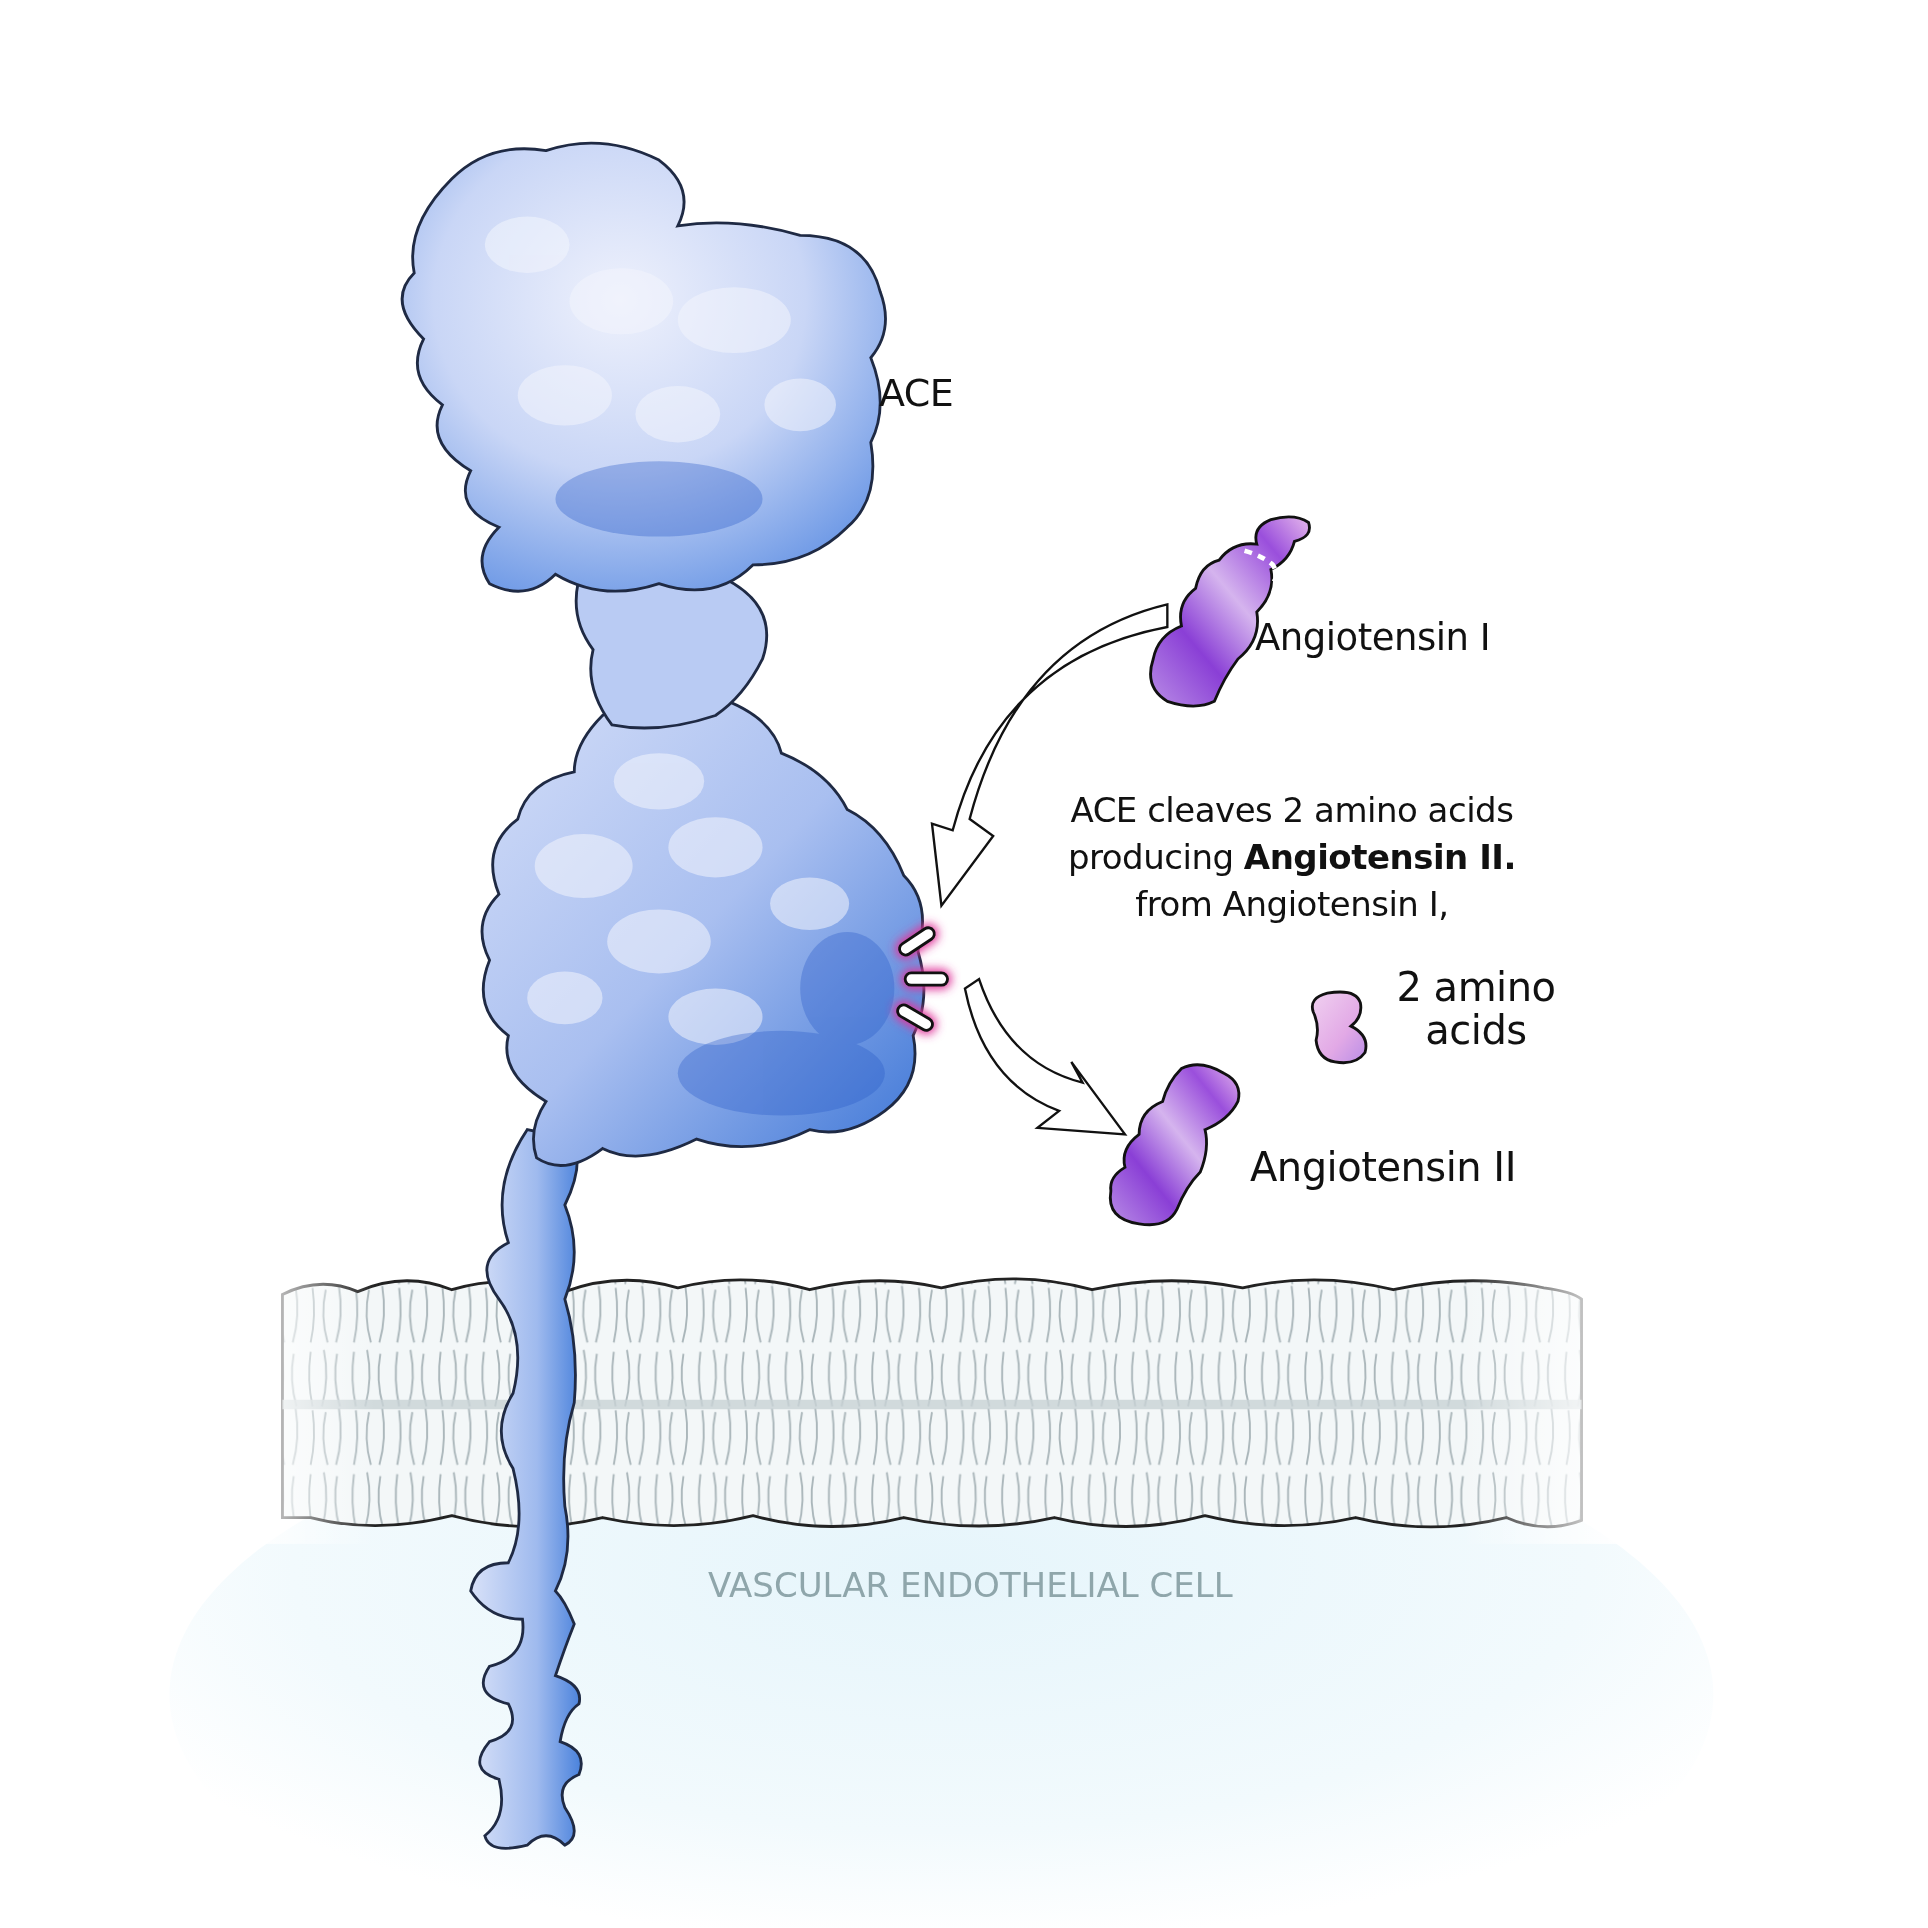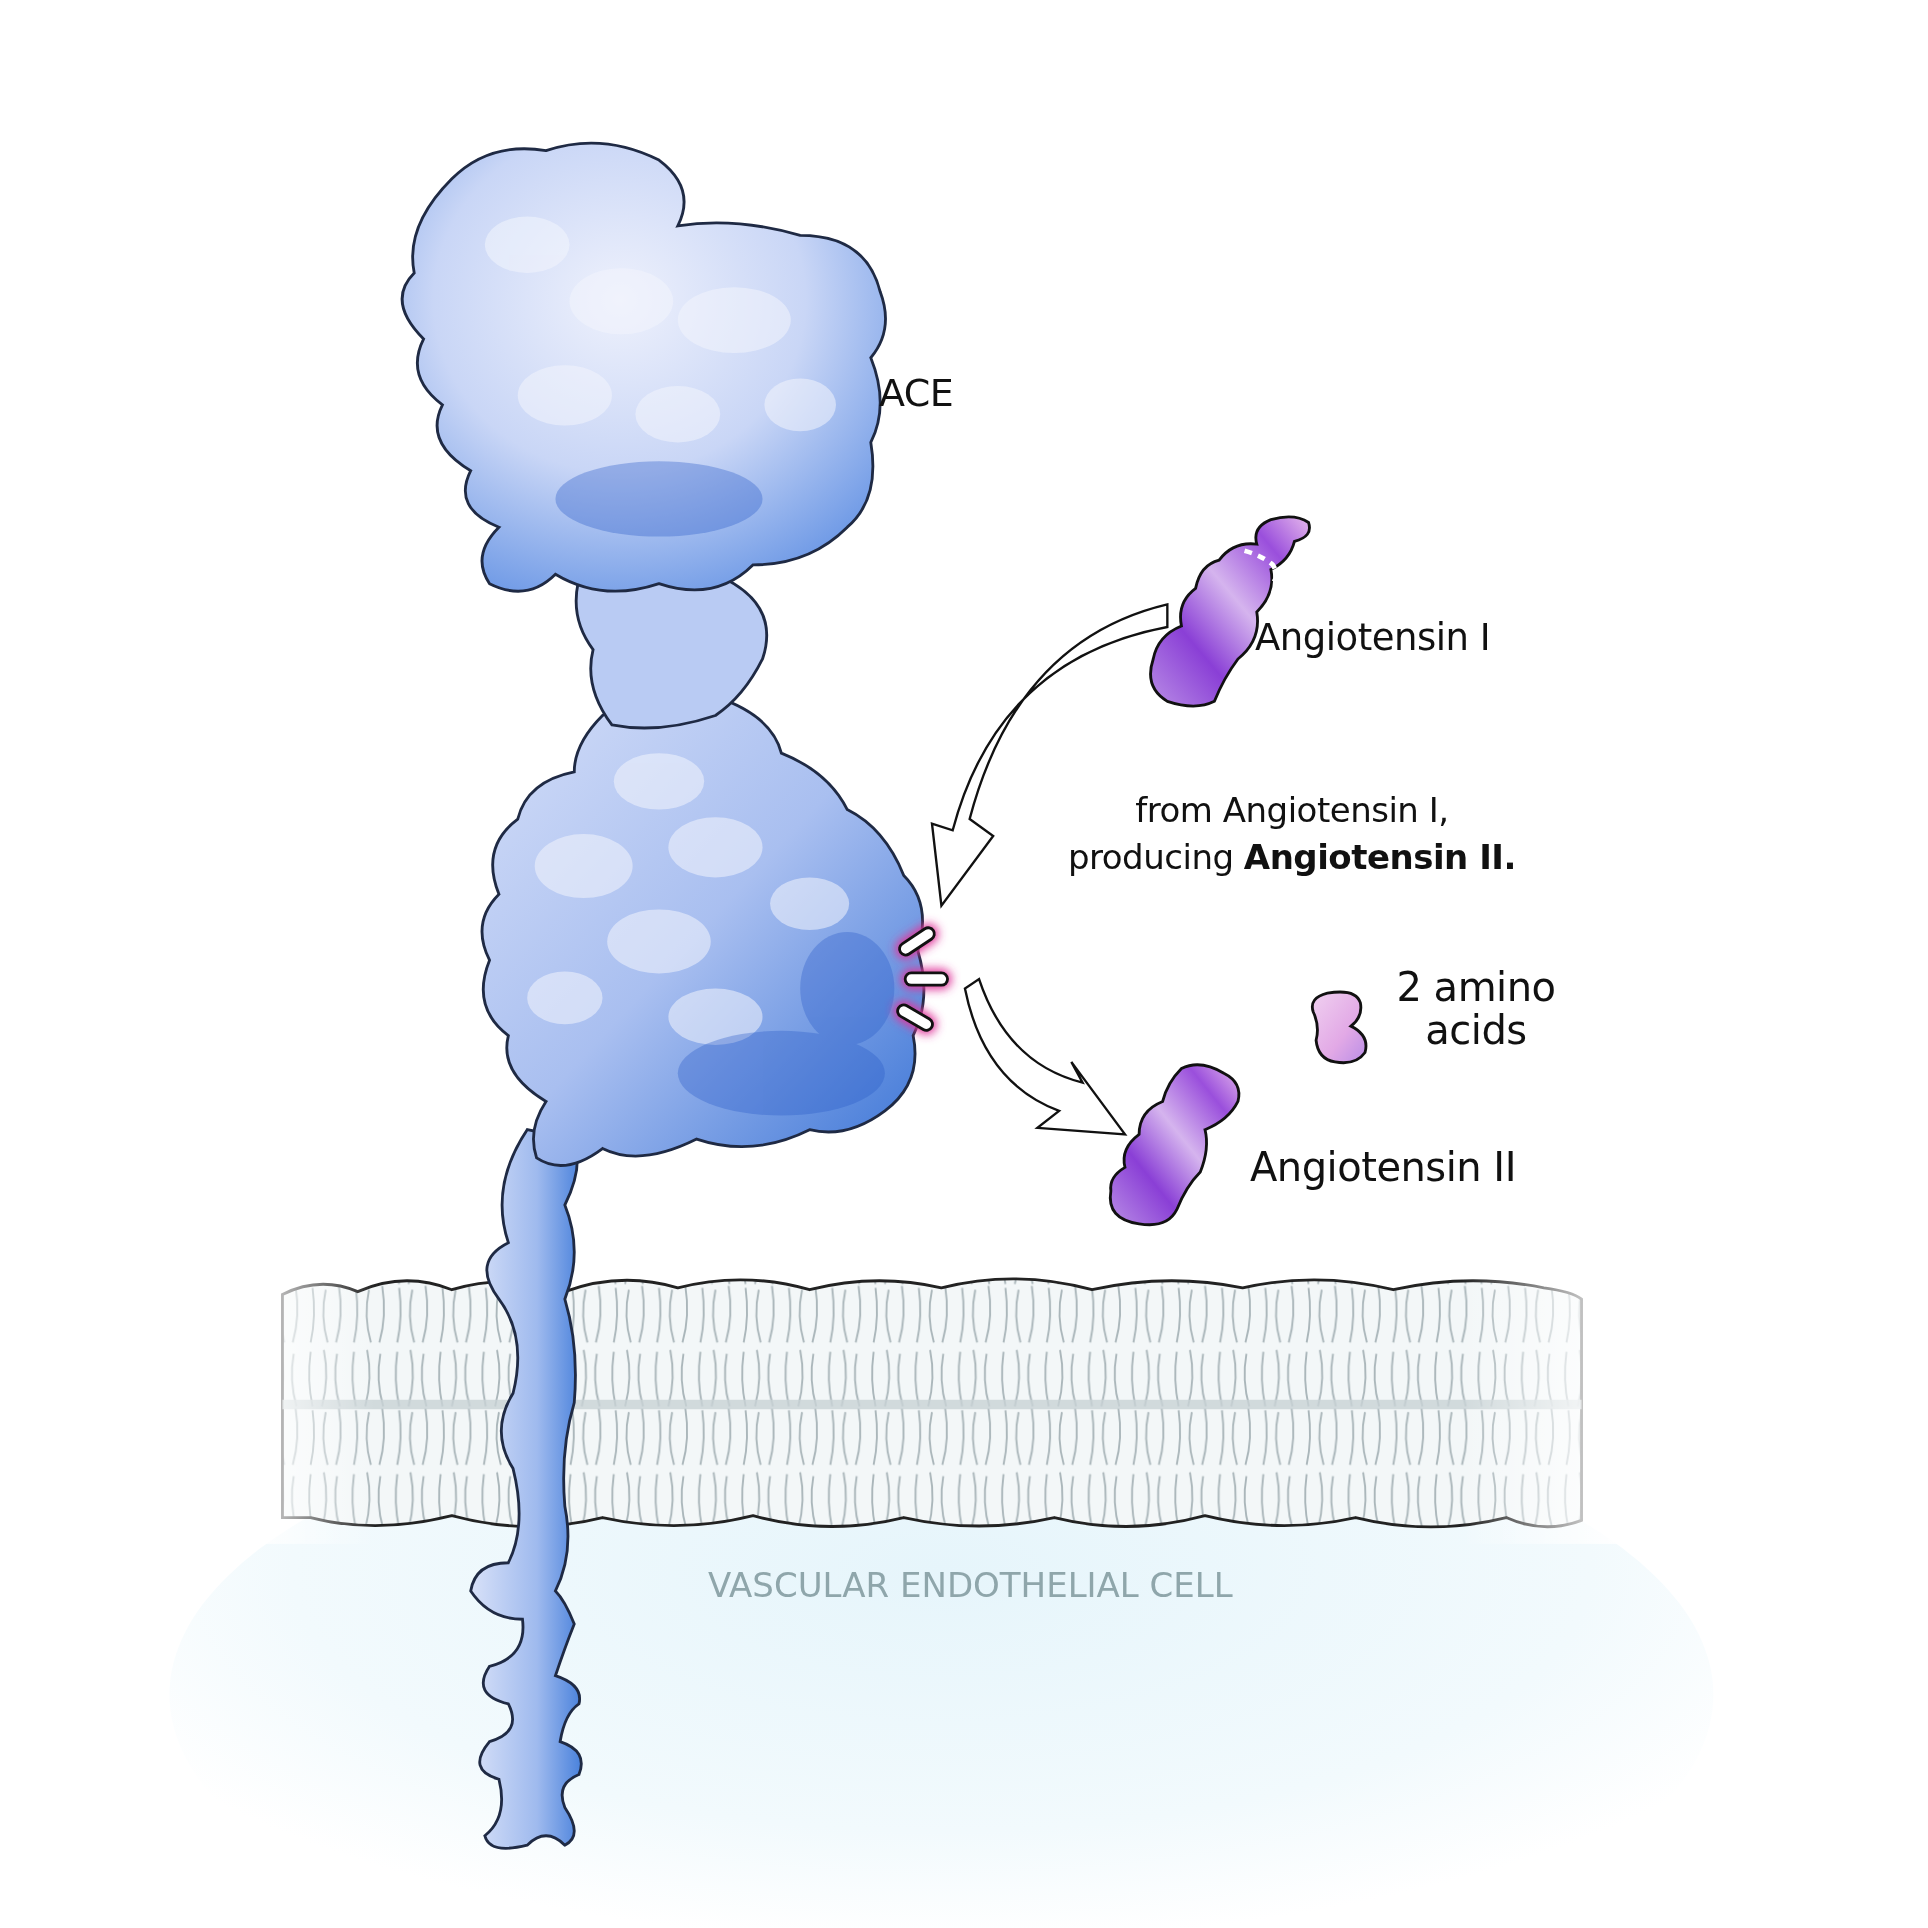--- a/index.html
+++ b/index.html
@@ -156,6 +156,7 @@
 <div class="lbl ace-lbl">ACE</div>
 <div class="lbl ang1-lbl">Angiotensin I</div>
 <div class="lbl caption">
+  <div>ACE cleaves 2 amino acids</div>
   <div>from Angiotensin I,</div>
   <div><span>producing </span><b>Angiotensin II.</b></div>
 </div>

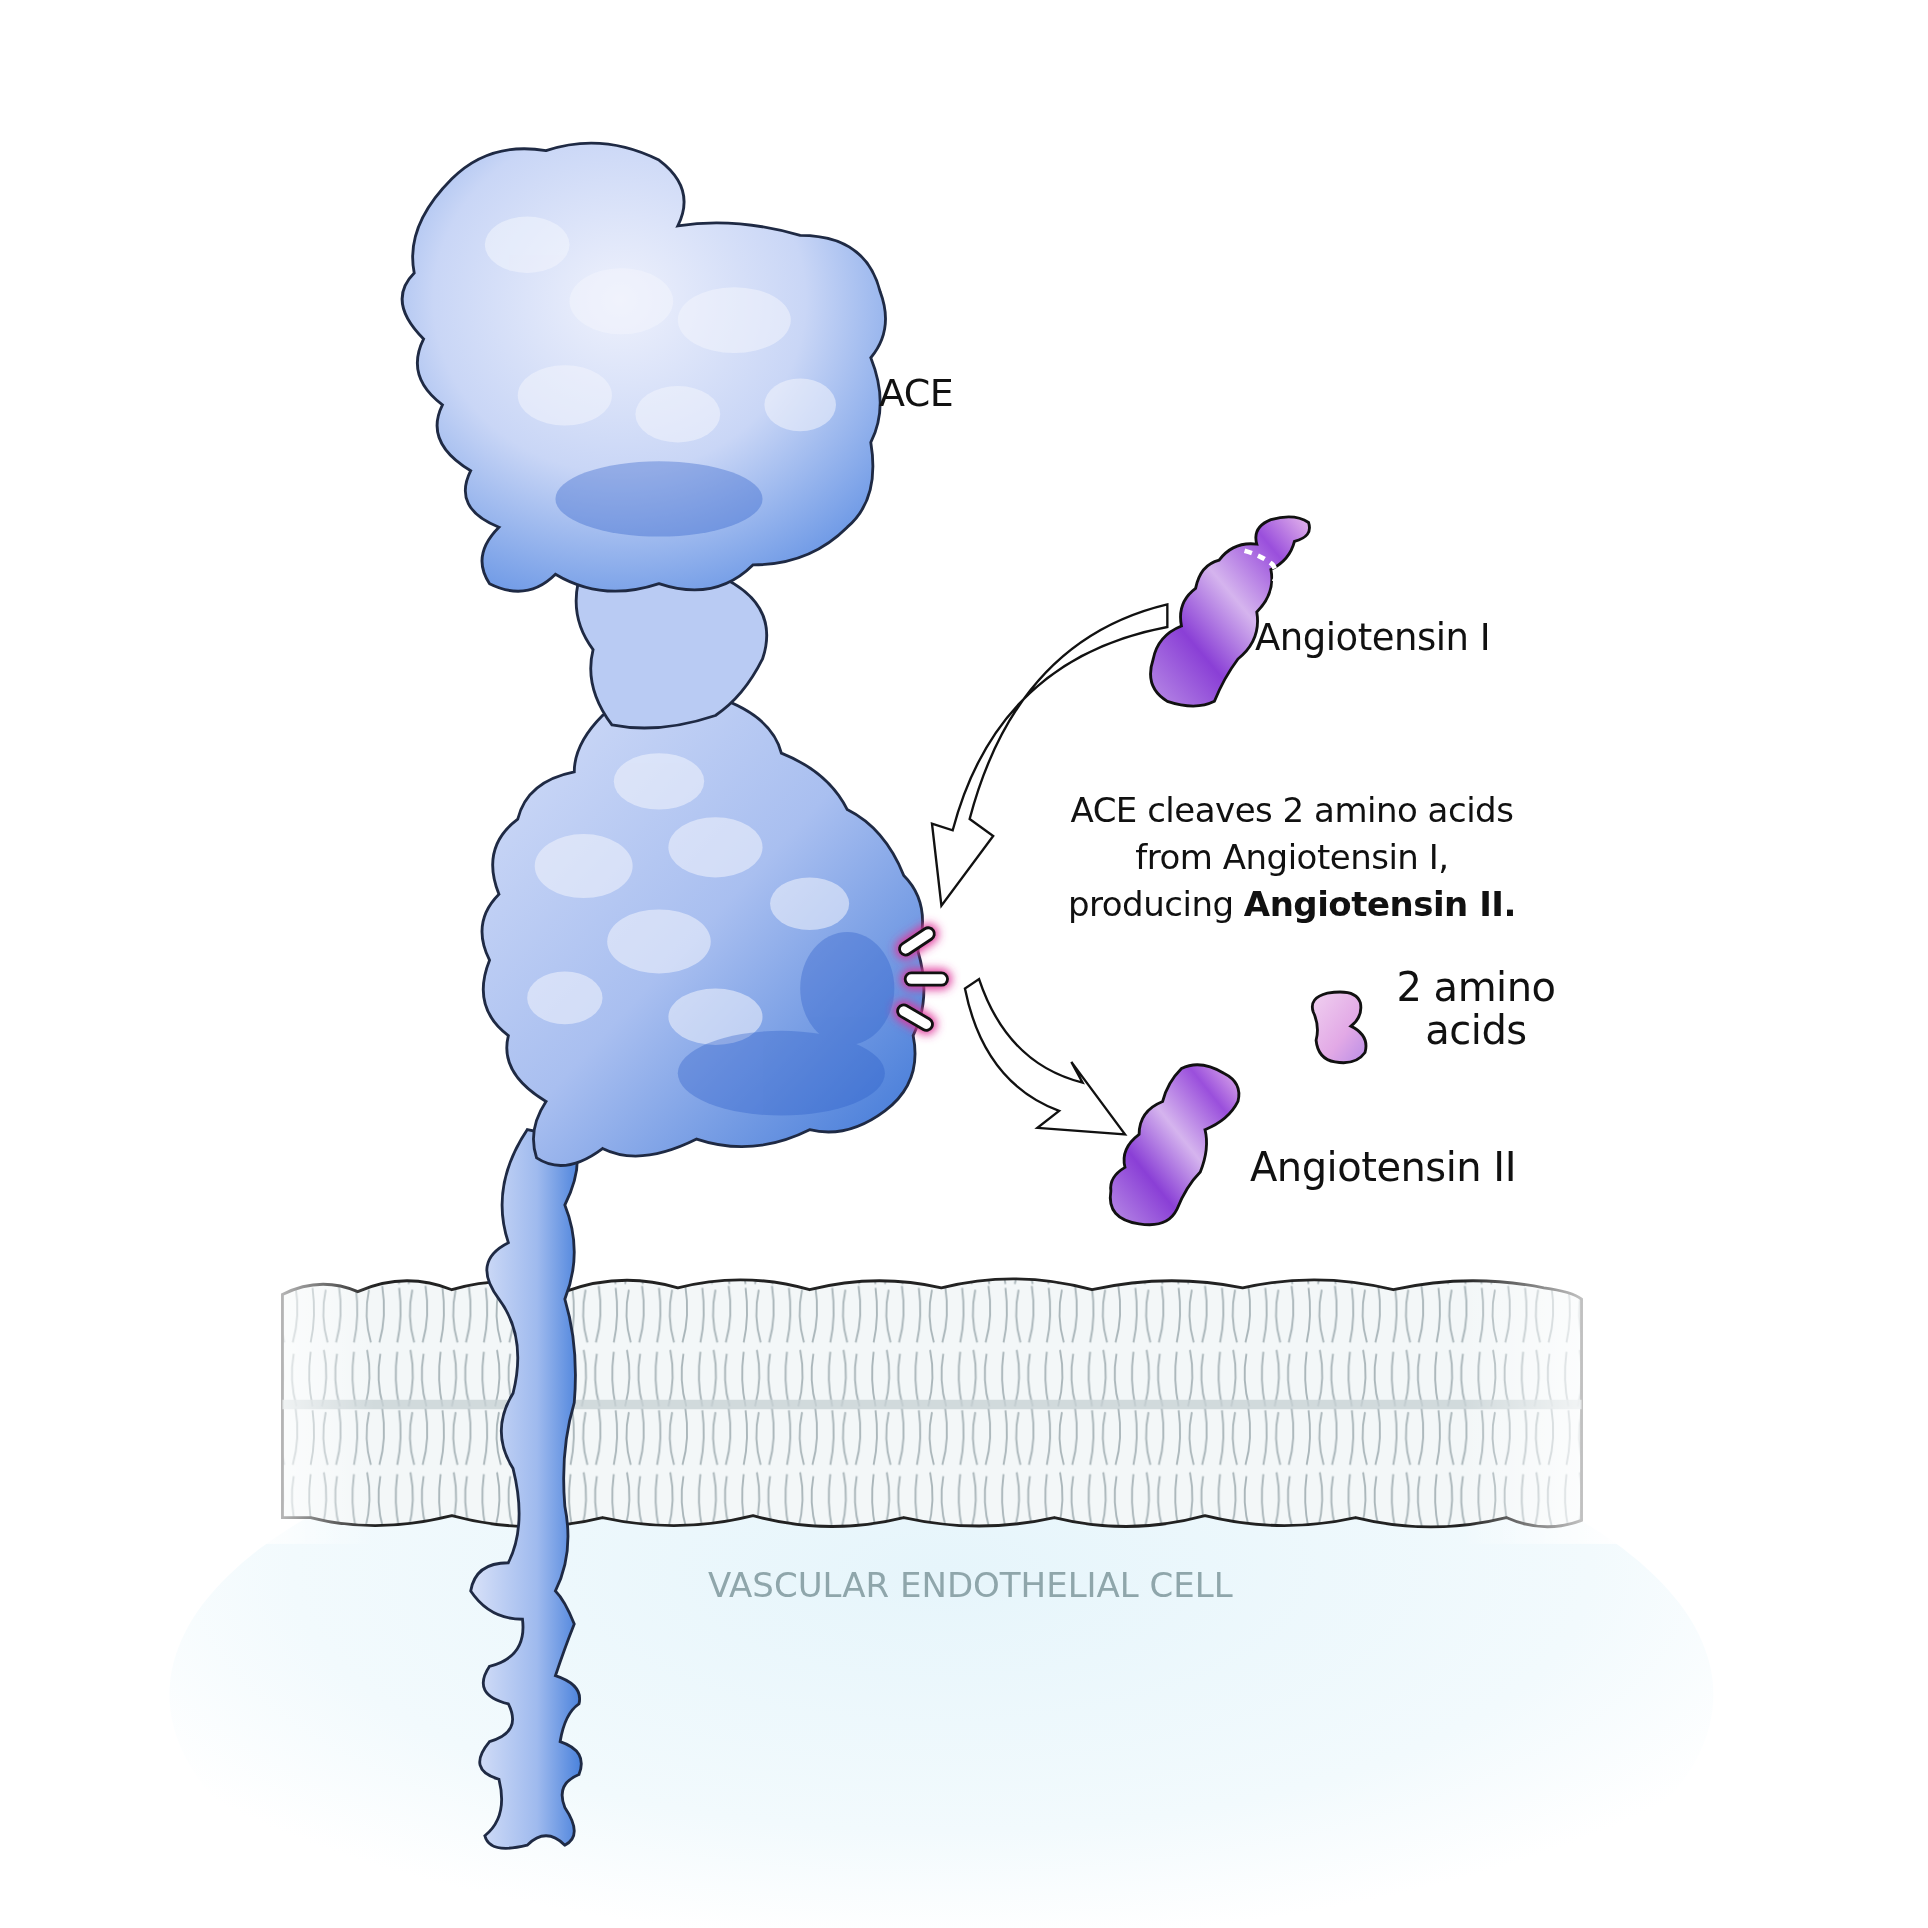--- a/index.html
+++ b/index.html
@@ -157,8 +157,8 @@
 <div class="lbl ang1-lbl">Angiotensin I</div>
 <div class="lbl caption">
   <div>ACE cleaves 2 amino acids</div>
+  <div><span>producing </span><b>Angiotensin II.</b></div>
   <div>from Angiotensin I,</div>
-  <div><span>producing </span><b>Angiotensin II.</b></div>
 </div>
 <div class="lbl amino-lbl">
   <div>2 amino</div>

